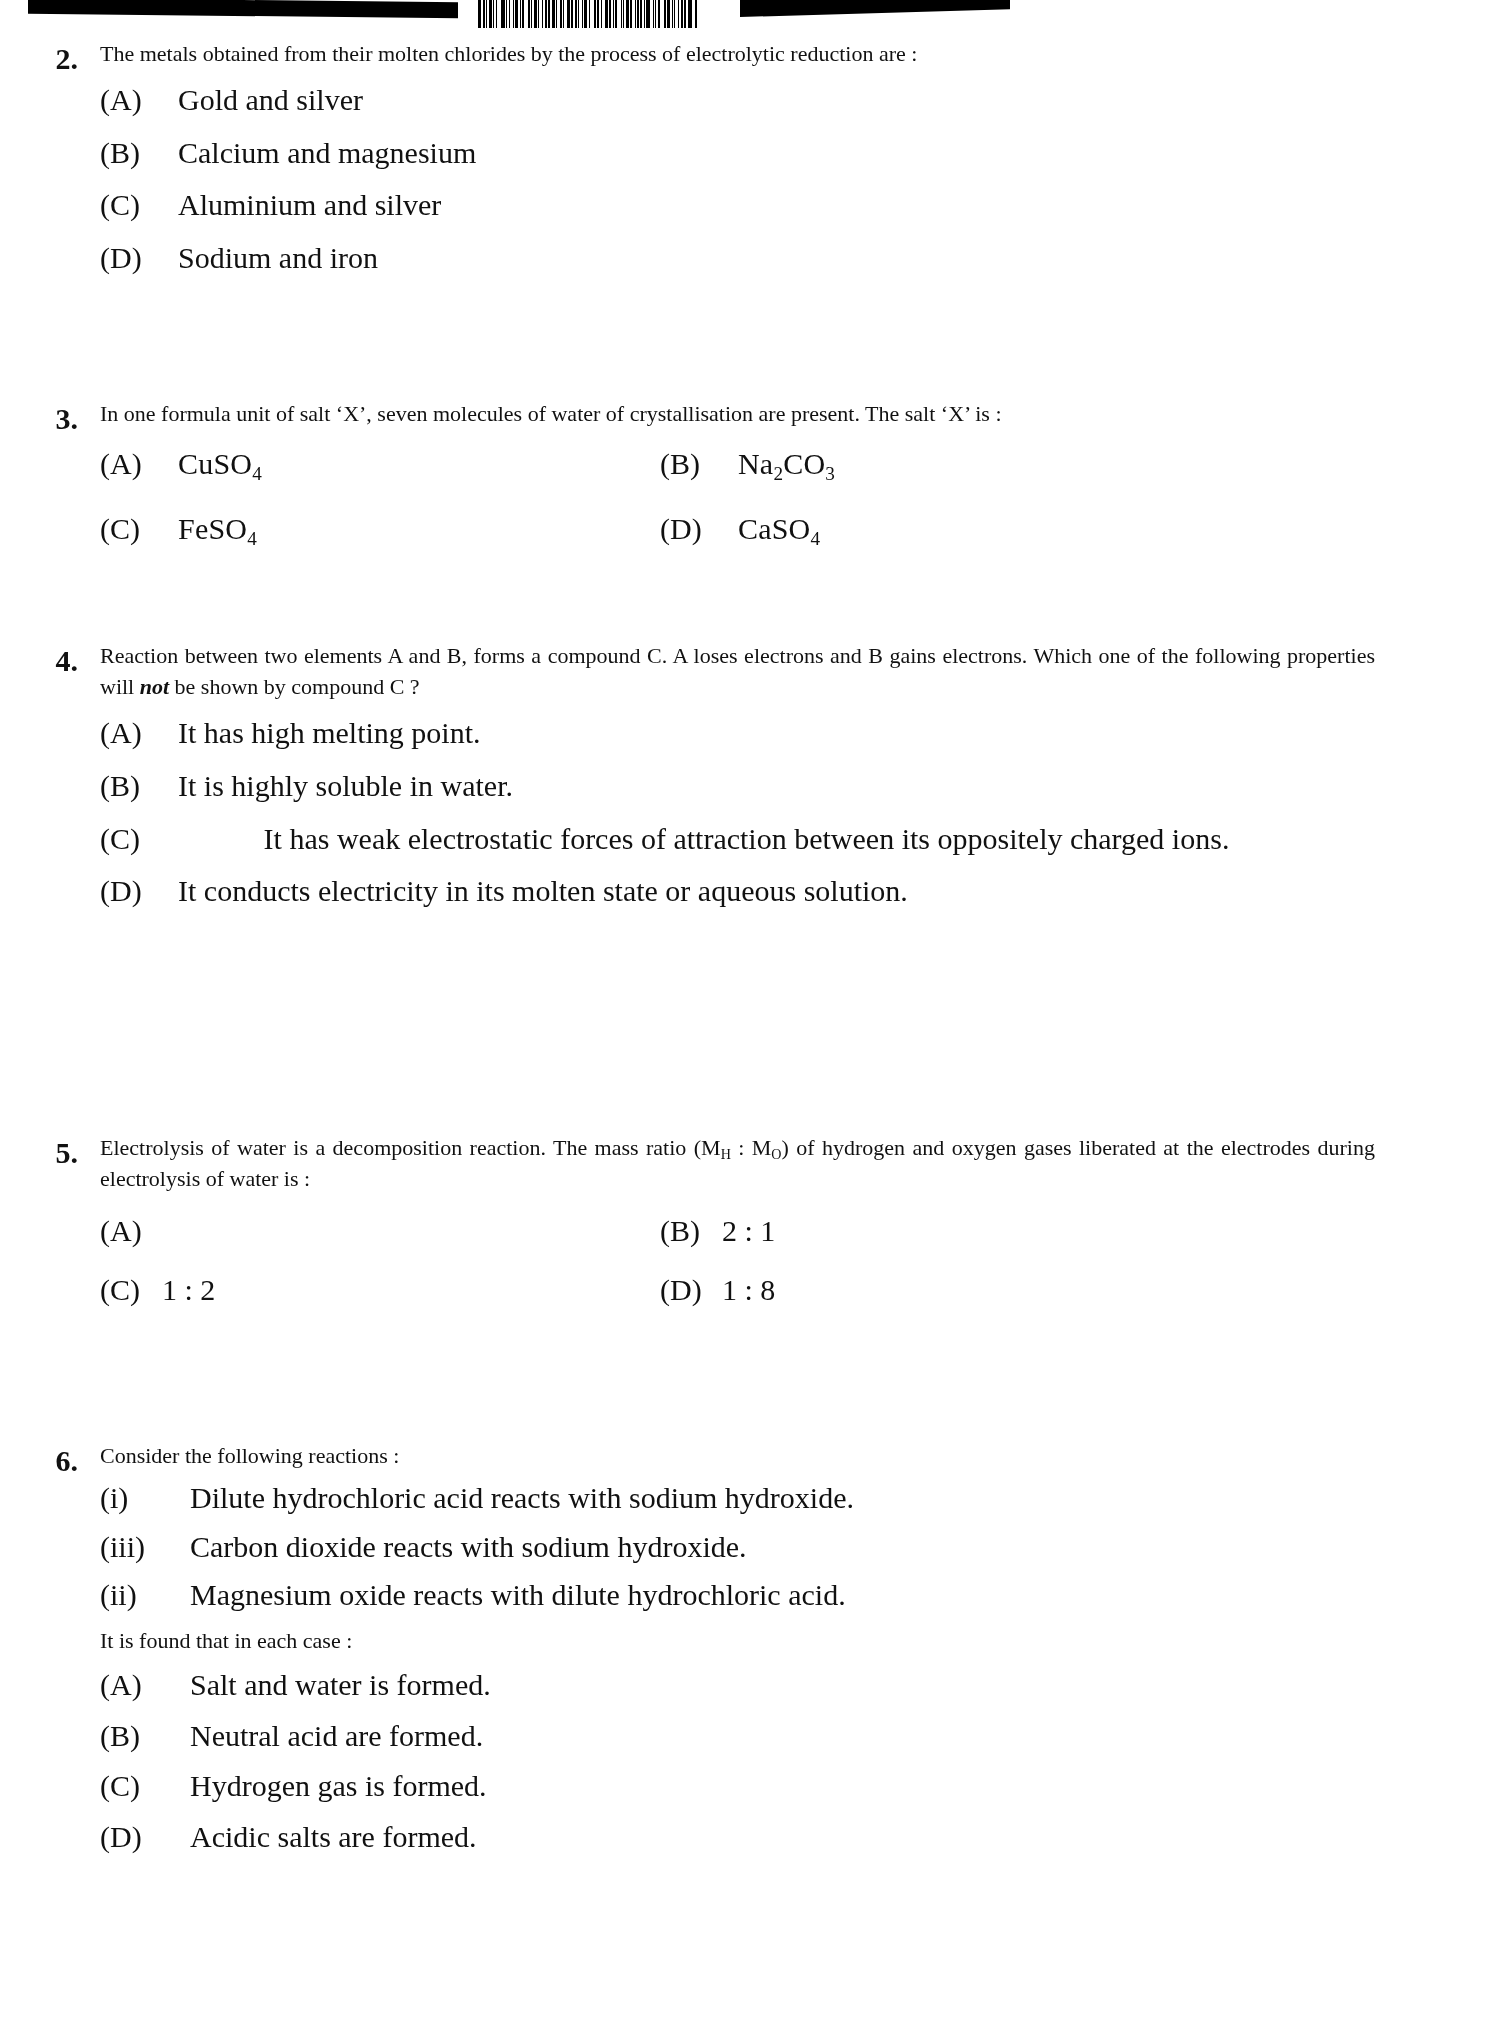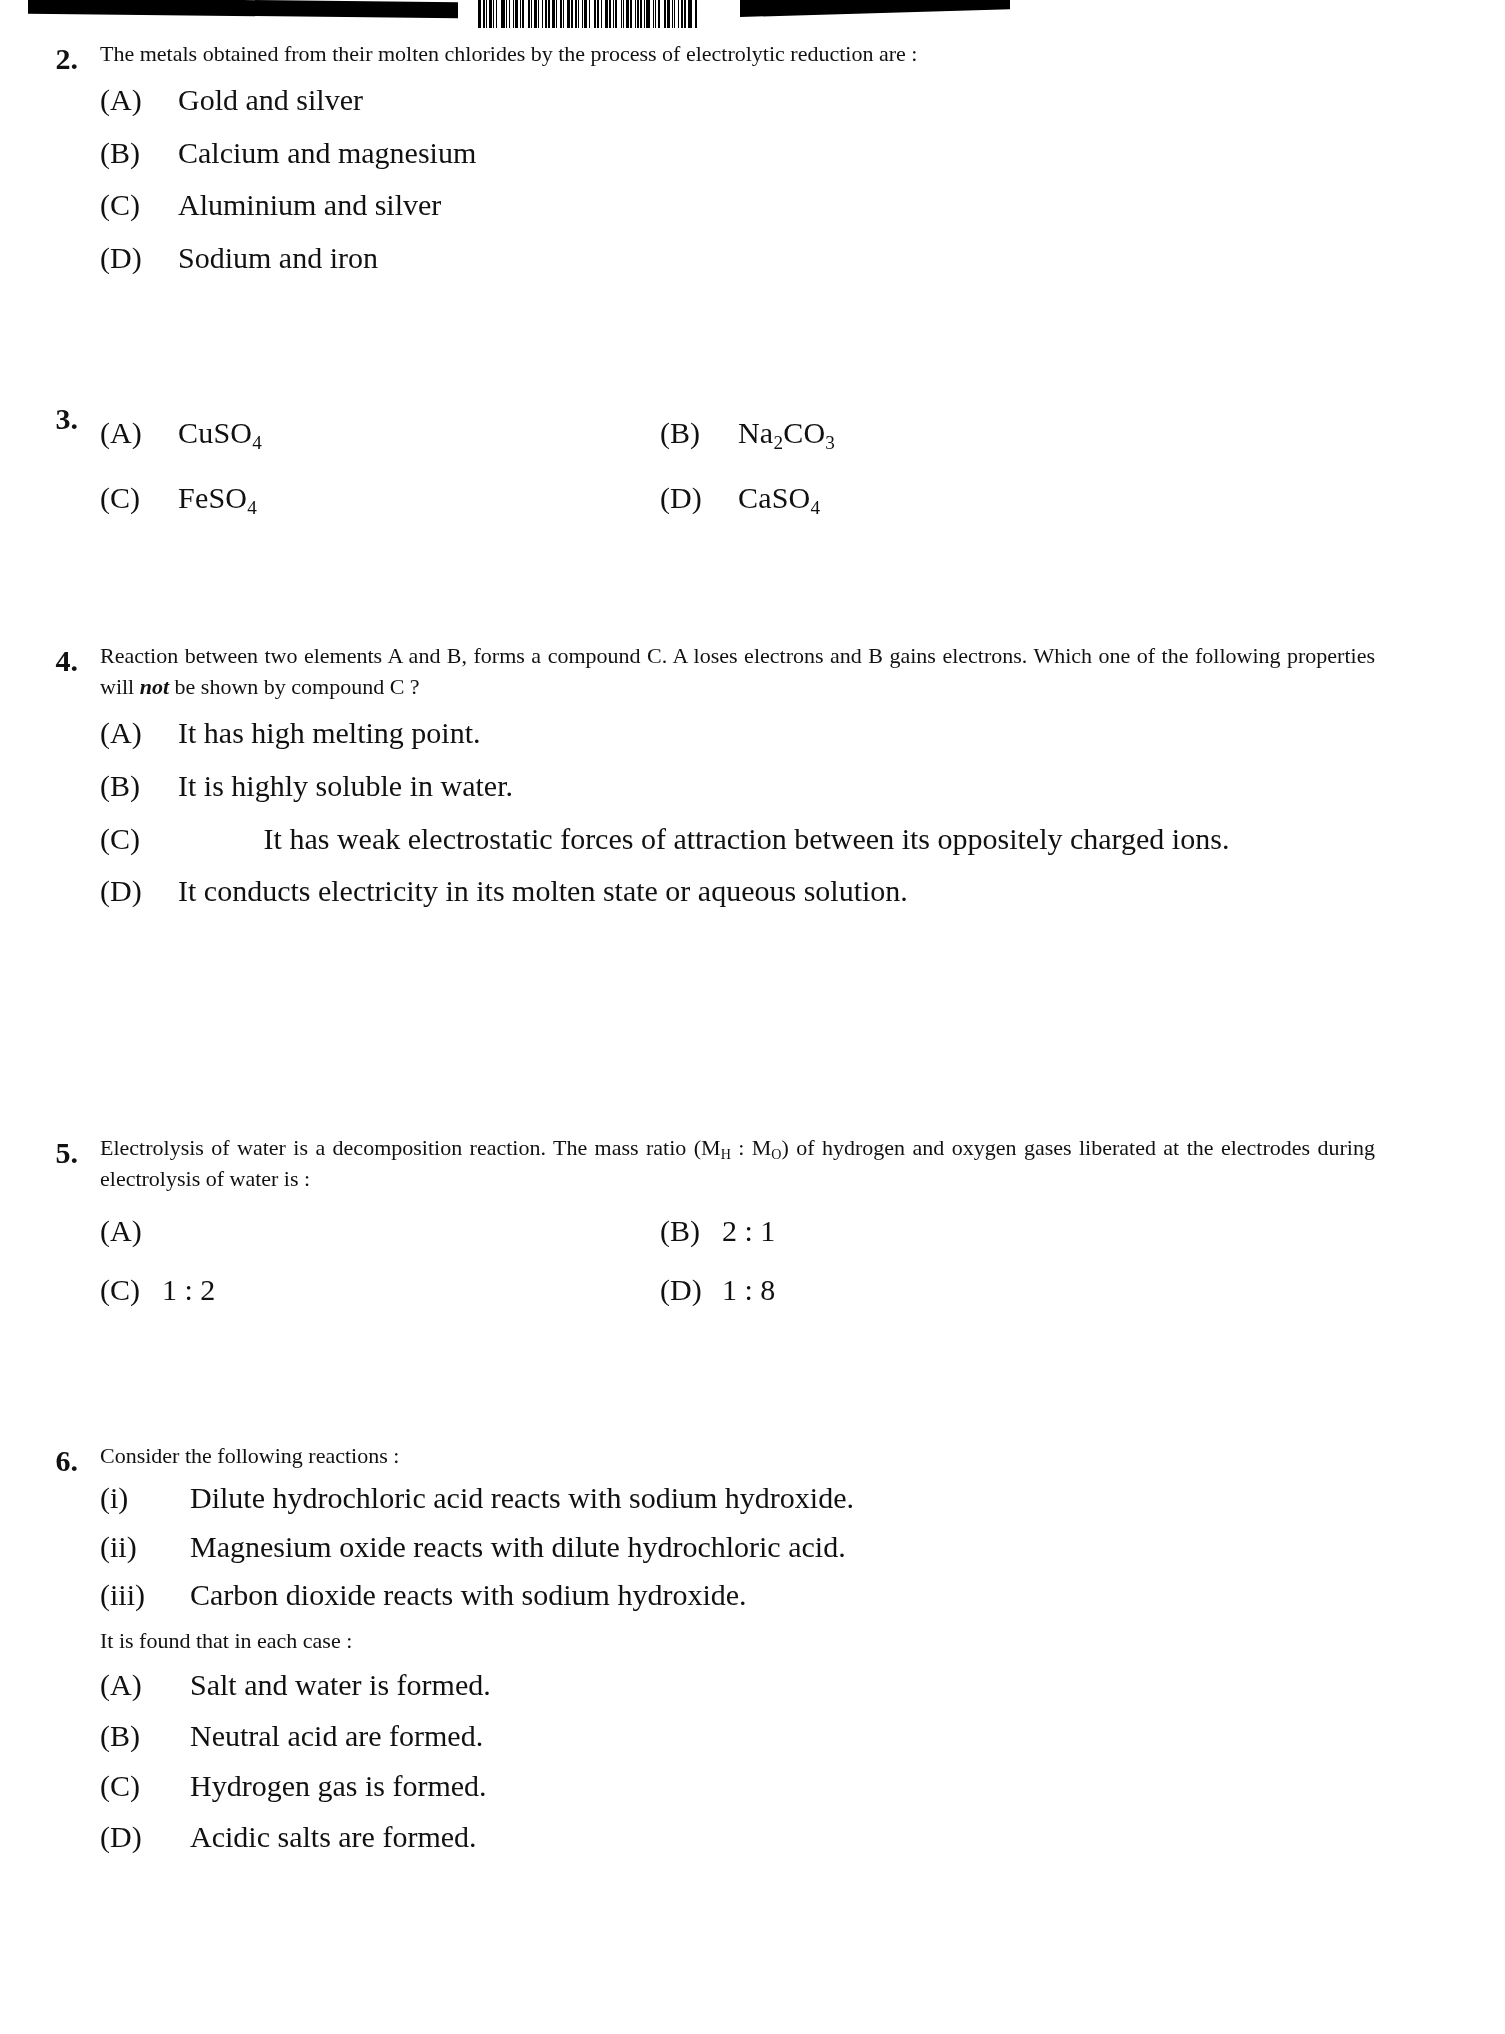--- a/index.html
+++ b/index.html
@@ -288,6 +288,7 @@
     <div class="q-row">
       <div class="q-num">3.</div>
       <div class="q-body" style="padding-right:110px;">
+        <div class="q-stem nojustify">In one formula unit of salt ‘X’, seven molecules of water of crystallisation are present. The salt ‘X’ is :</div>
         <div class="opts-grid" style="margin-top:14px;row-gap:22px;">
           <div class="opt">
             <span class="opt-label">(A)</span>

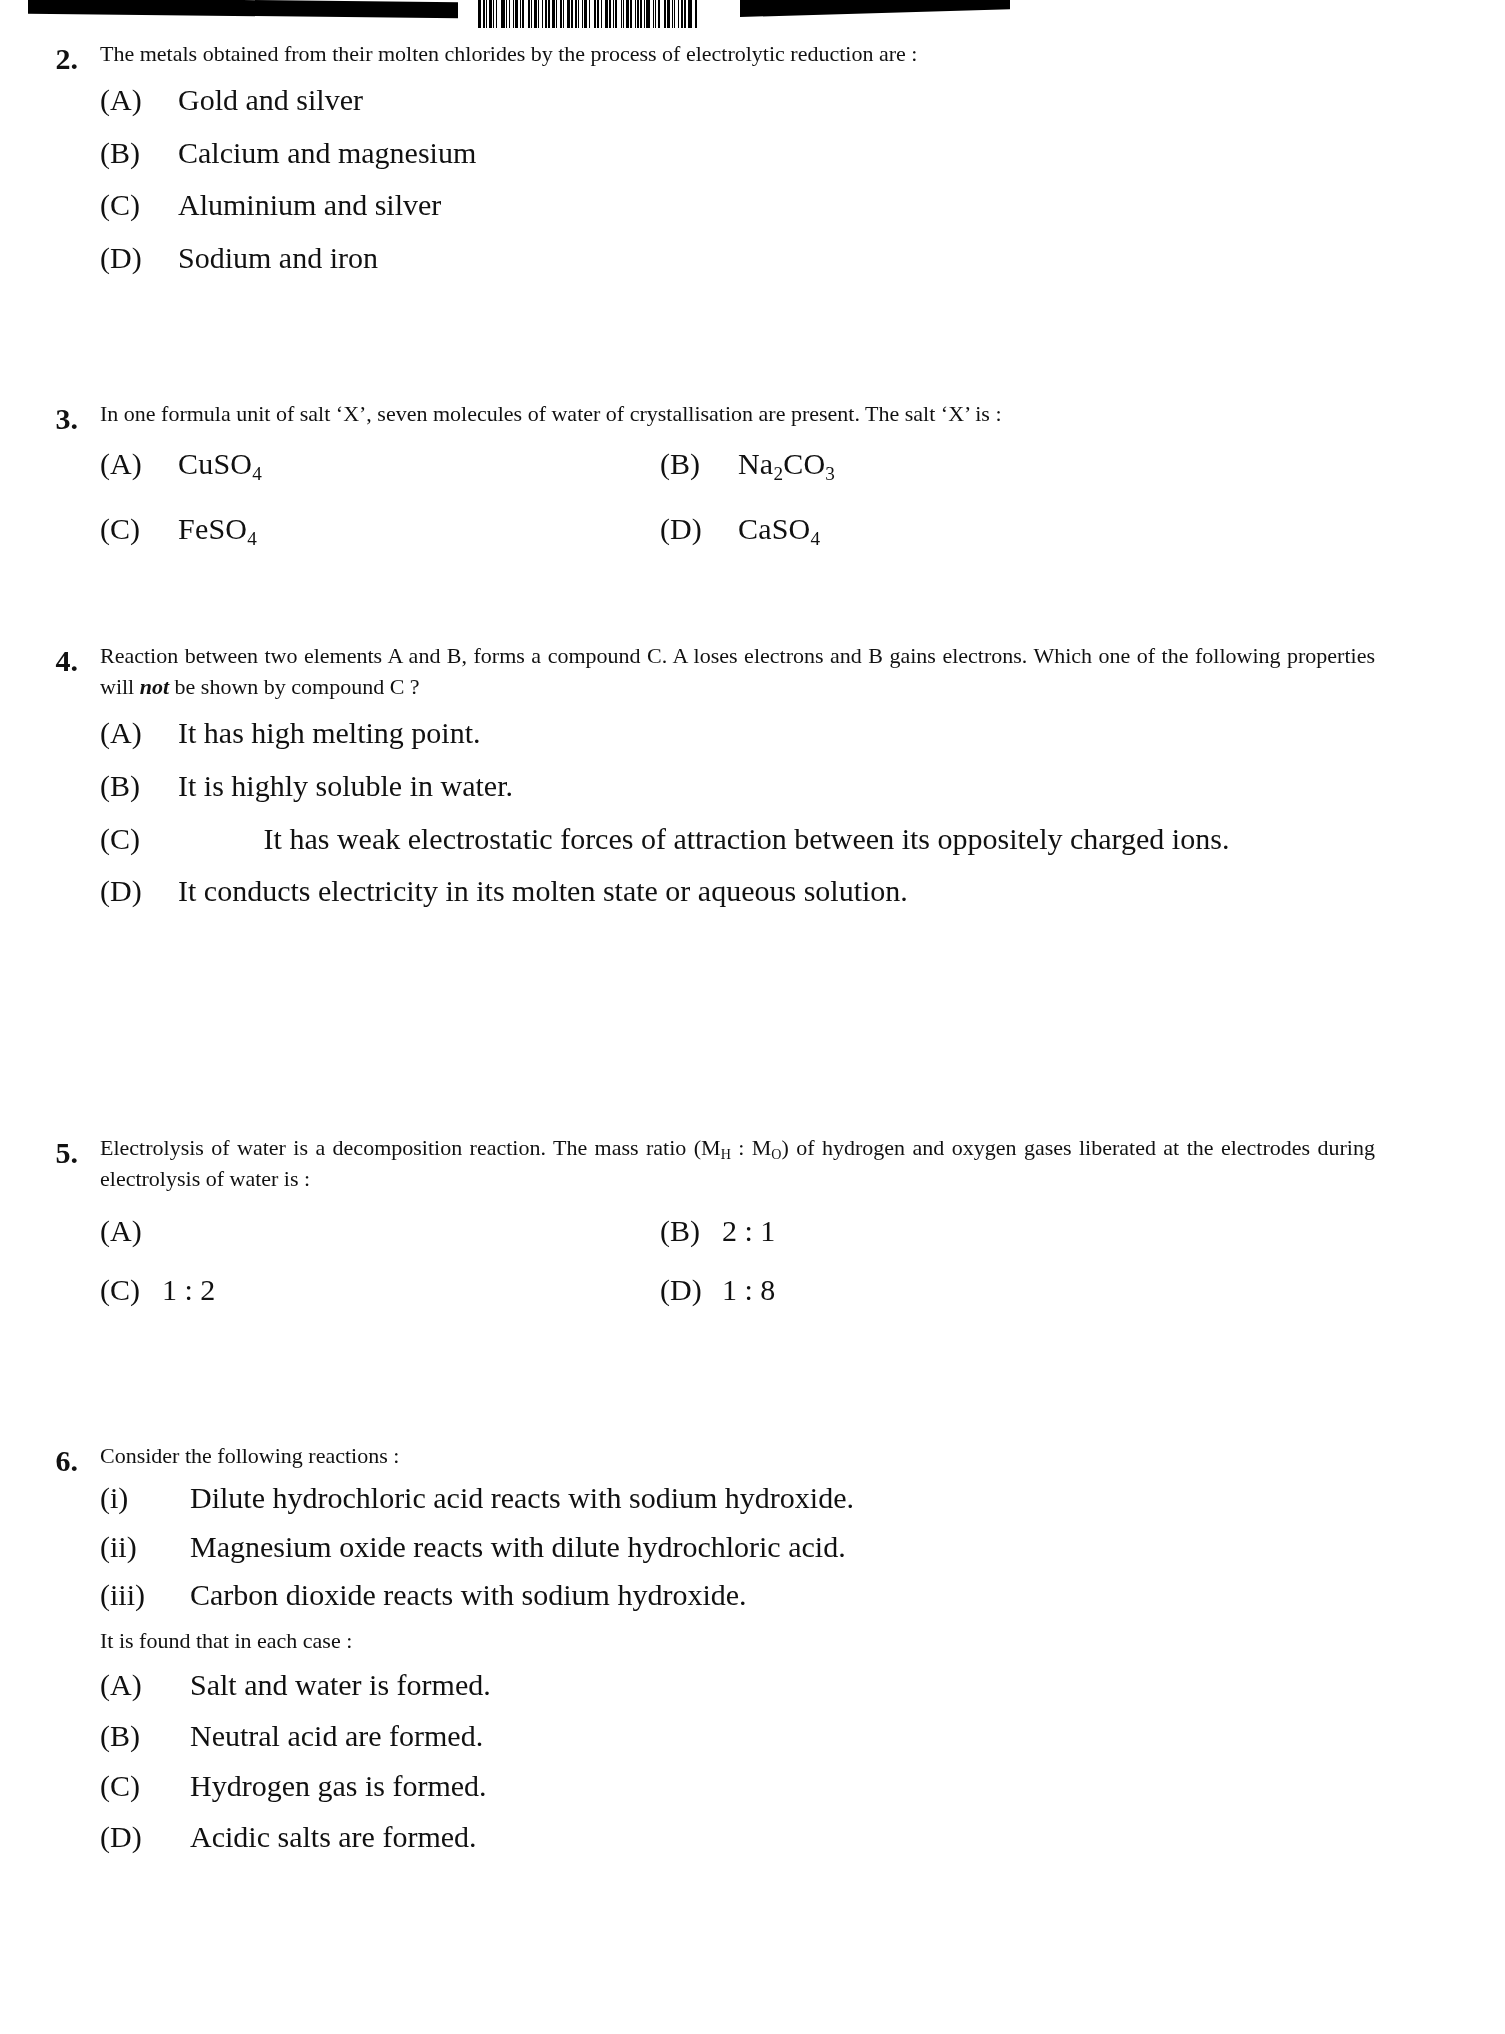--- a/index.html
+++ b/index.html
@@ -376,12 +376,12 @@
             <span class="opt-text">Dilute hydrochloric acid reacts with sodium hydroxide.</span>
           </div>
           <div class="opt" style="margin-top:6px;">
+            <span class="opt-label roman">(iii)</span>
+            <span class="opt-text">Carbon dioxide reacts with sodium hydroxide.</span>
+          </div>
+          <div class="opt" style="margin-top:6px;">
             <span class="opt-label roman">(ii)</span>
             <span class="opt-text">Magnesium oxide reacts with dilute hydrochloric acid.</span>
-          </div>
-          <div class="opt" style="margin-top:6px;">
-            <span class="opt-label roman">(iii)</span>
-            <span class="opt-text">Carbon dioxide reacts with sodium hydroxide.</span>
           </div>
         </div>
 

